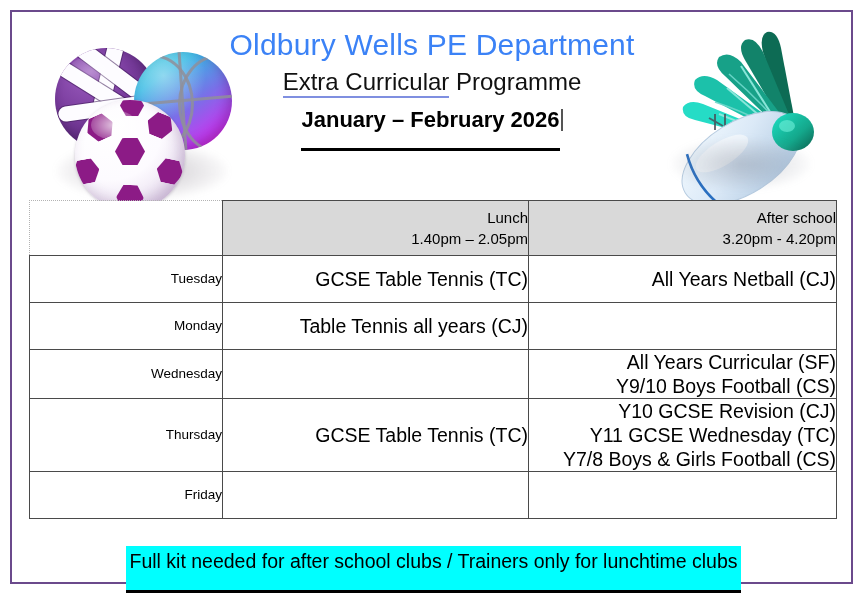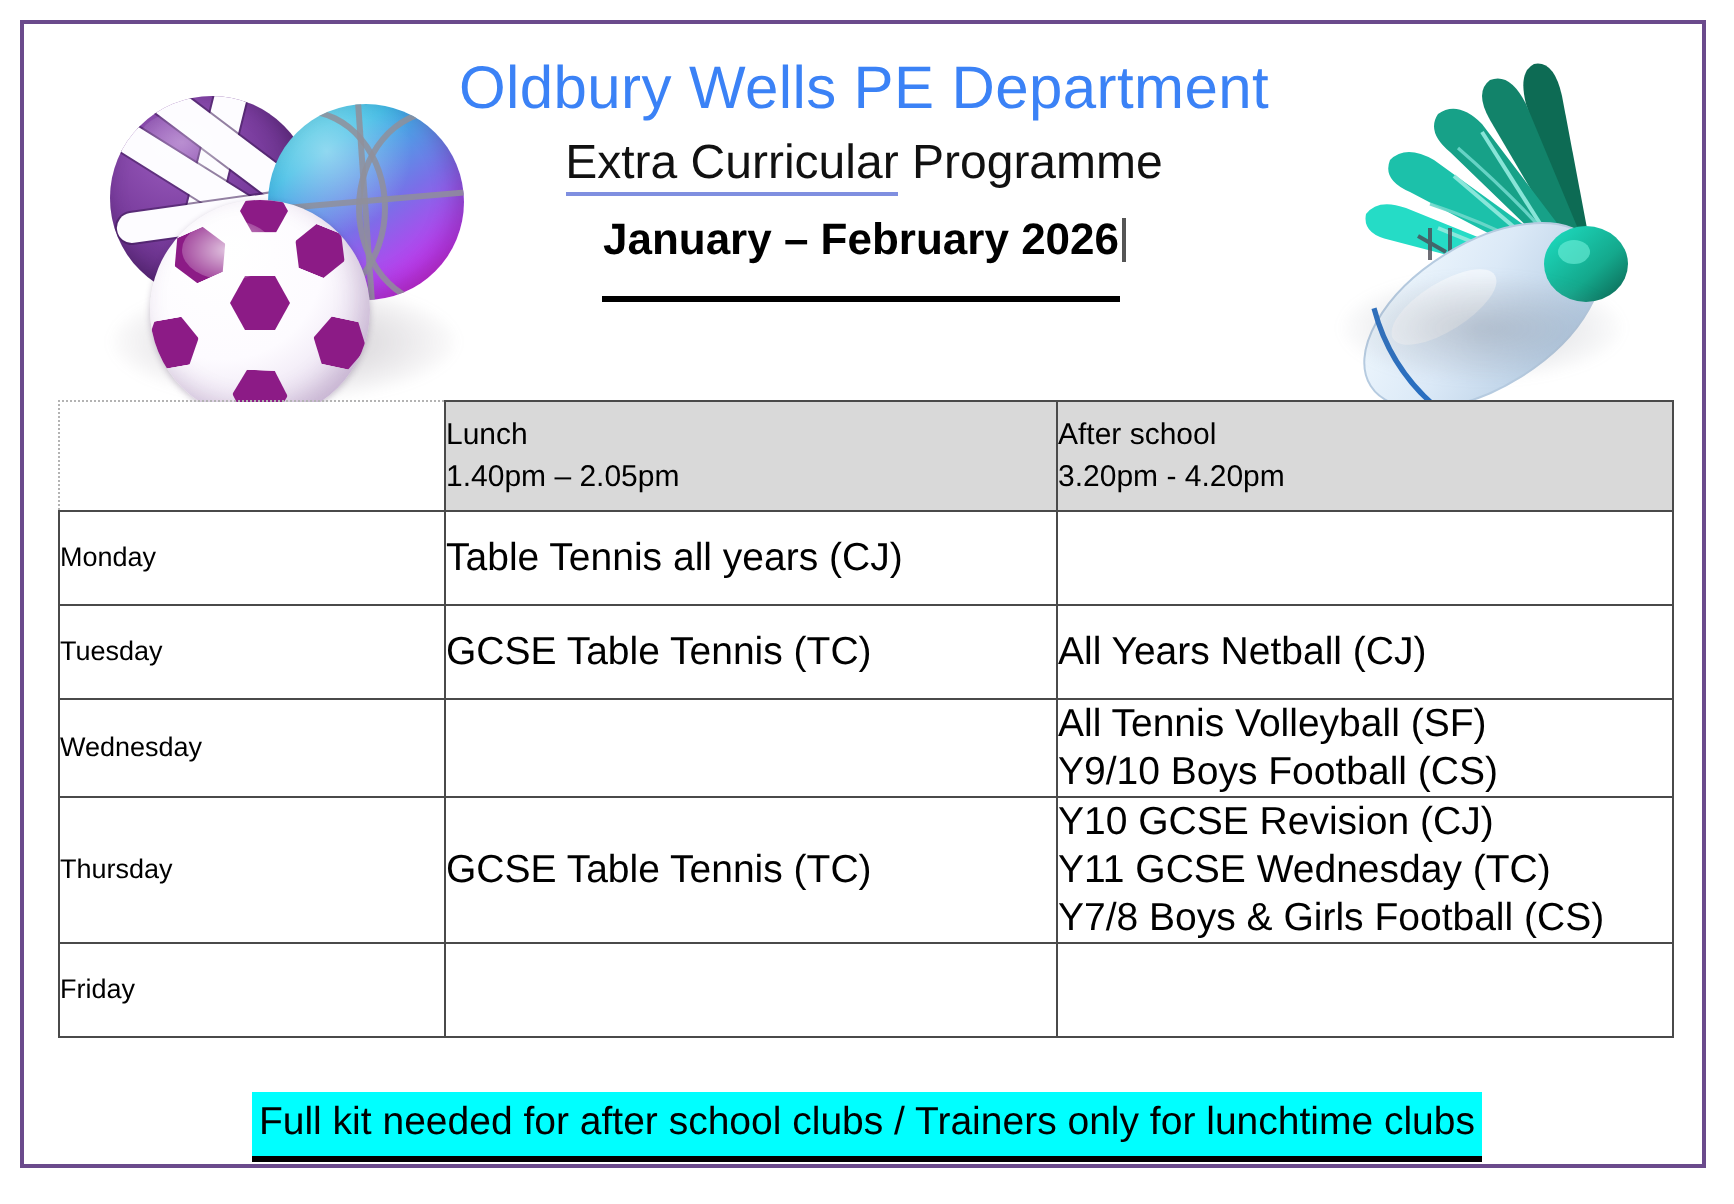--- a/index.html
+++ b/index.html
@@ -271,7 +271,7 @@
     border: 1.5px solid #4a4a4a;
     padding: 0;
     vertical-align: middle;
-    text-align: left;
+    text-align: right;
     color: #000000;
     background: #ffffff;
   }

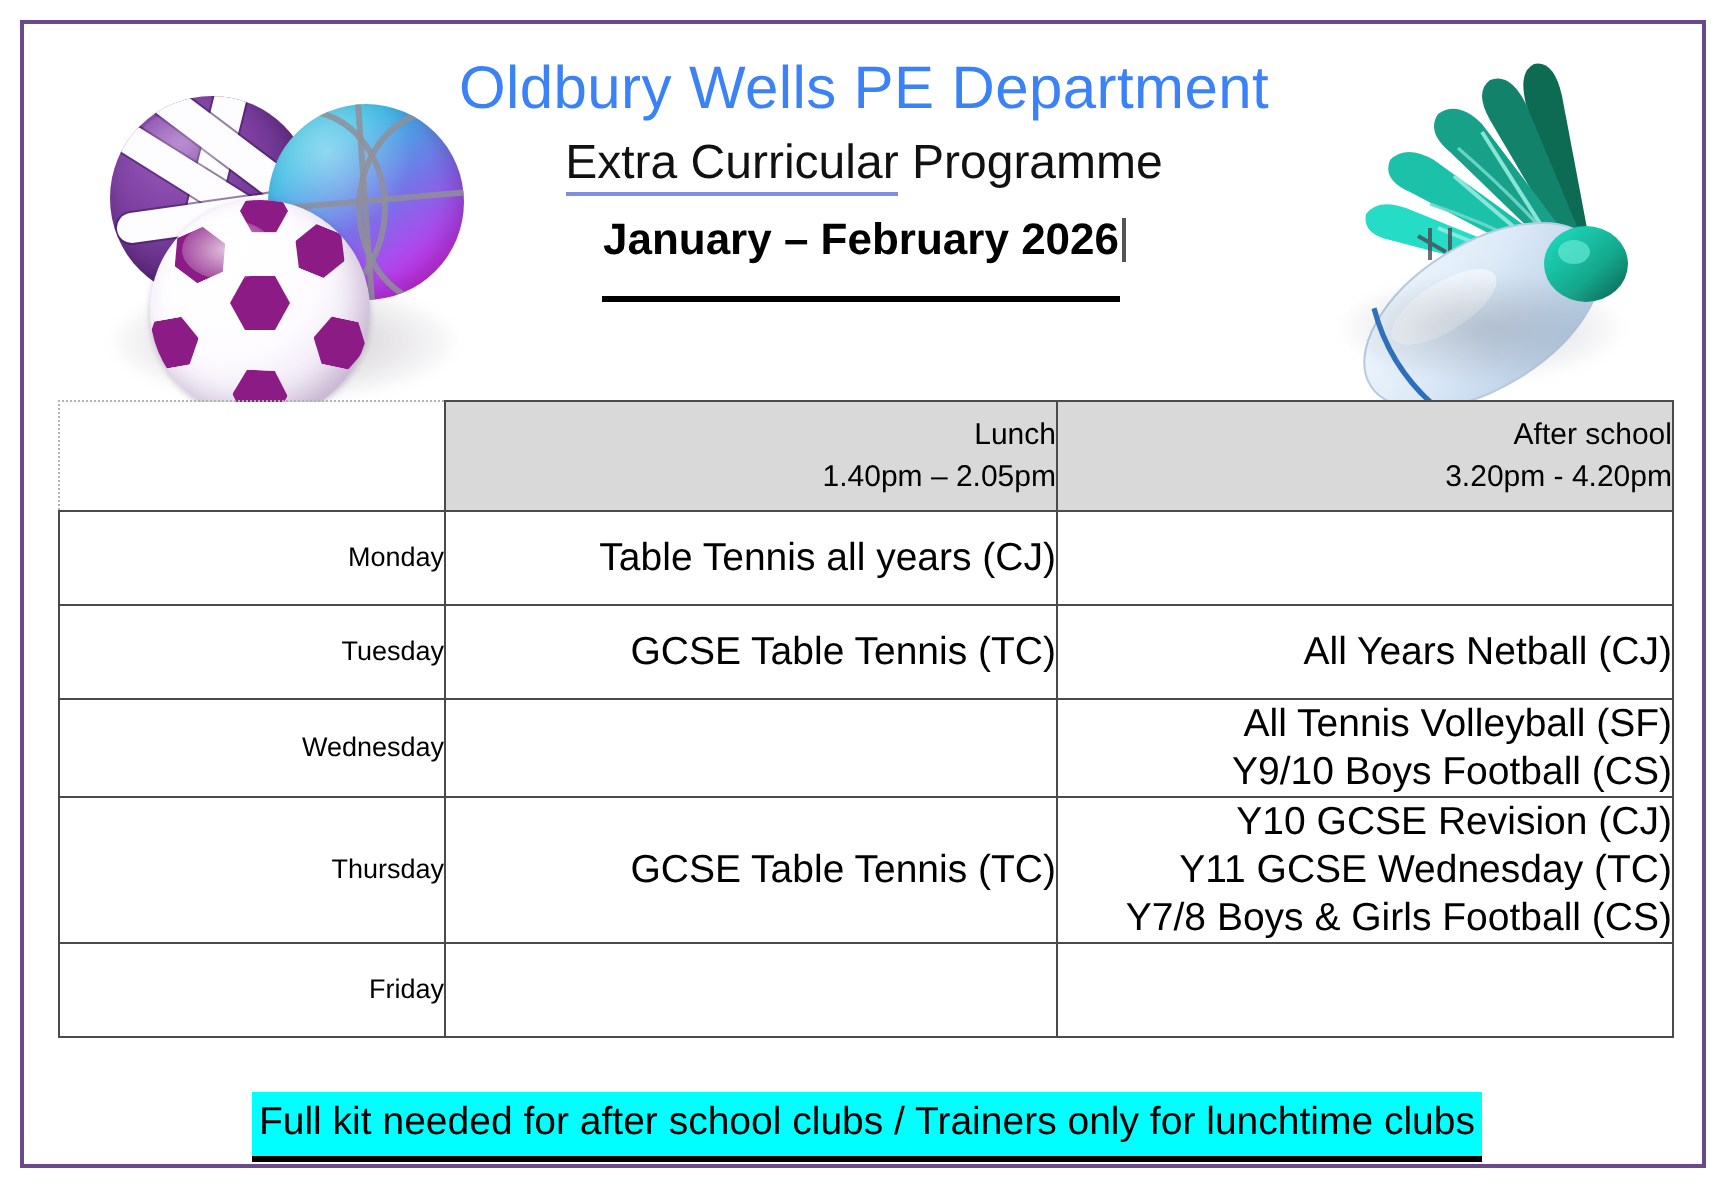--- a/index.html
+++ b/index.html
@@ -437,20 +437,20 @@
     </thead>
     <tbody id="timetable-body">
         <tr>
-          <td class="day">Monday</td>
-          <td class="act">
-            <span class="act-line">Table Tennis all years (CJ)</span>
-          </td>
-          <td class="act"></td>
+          <td class="day">Tuesday</td>
+          <td class="act">
+            <span class="act-line">GCSE Table Tennis (TC)</span>
+          </td>
+          <td class="act">
+            <span class="act-line">All Years Netball (CJ)</span>
+          </td>
         </tr>
         <tr>
-          <td class="day">Tuesday</td>
-          <td class="act">
-            <span class="act-line">GCSE Table Tennis (TC)</span>
-          </td>
-          <td class="act">
-            <span class="act-line">All Years Netball (CJ)</span>
-          </td>
+          <td class="day">Monday</td>
+          <td class="act">
+            <span class="act-line">Table Tennis all years (CJ)</span>
+          </td>
+          <td class="act"></td>
         </tr>
         <tr>
           <td class="day">Wednesday</td>

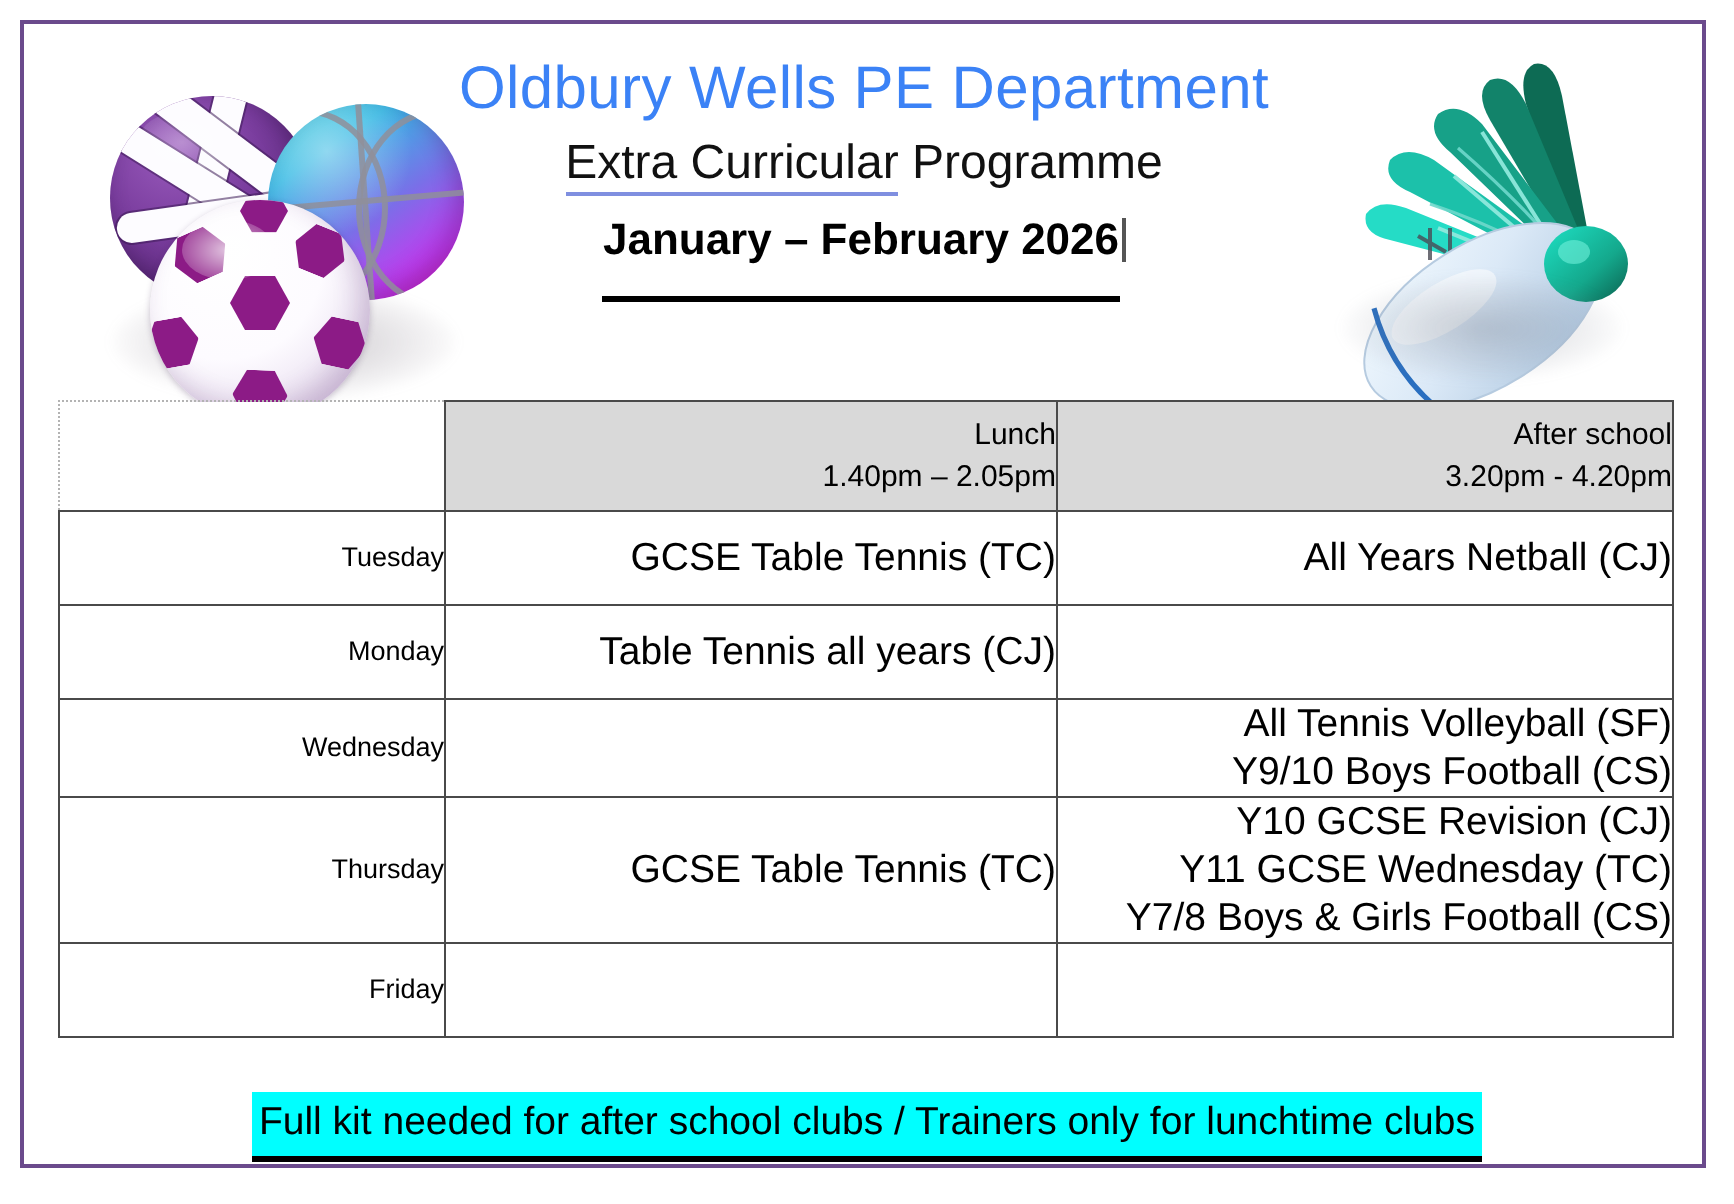--- a/index.html
+++ b/index.html
@@ -456,7 +456,7 @@
           <td class="day">Wednesday</td>
           <td class="act"></td>
           <td class="act">
-            <span class="act-line">All Tennis Volleyball (SF)</span>
+            <span class="act-line">All Years Curricular (SF)</span>
             <span class="act-line">Y9/10 Boys Football (CS)</span>
           </td>
         </tr>

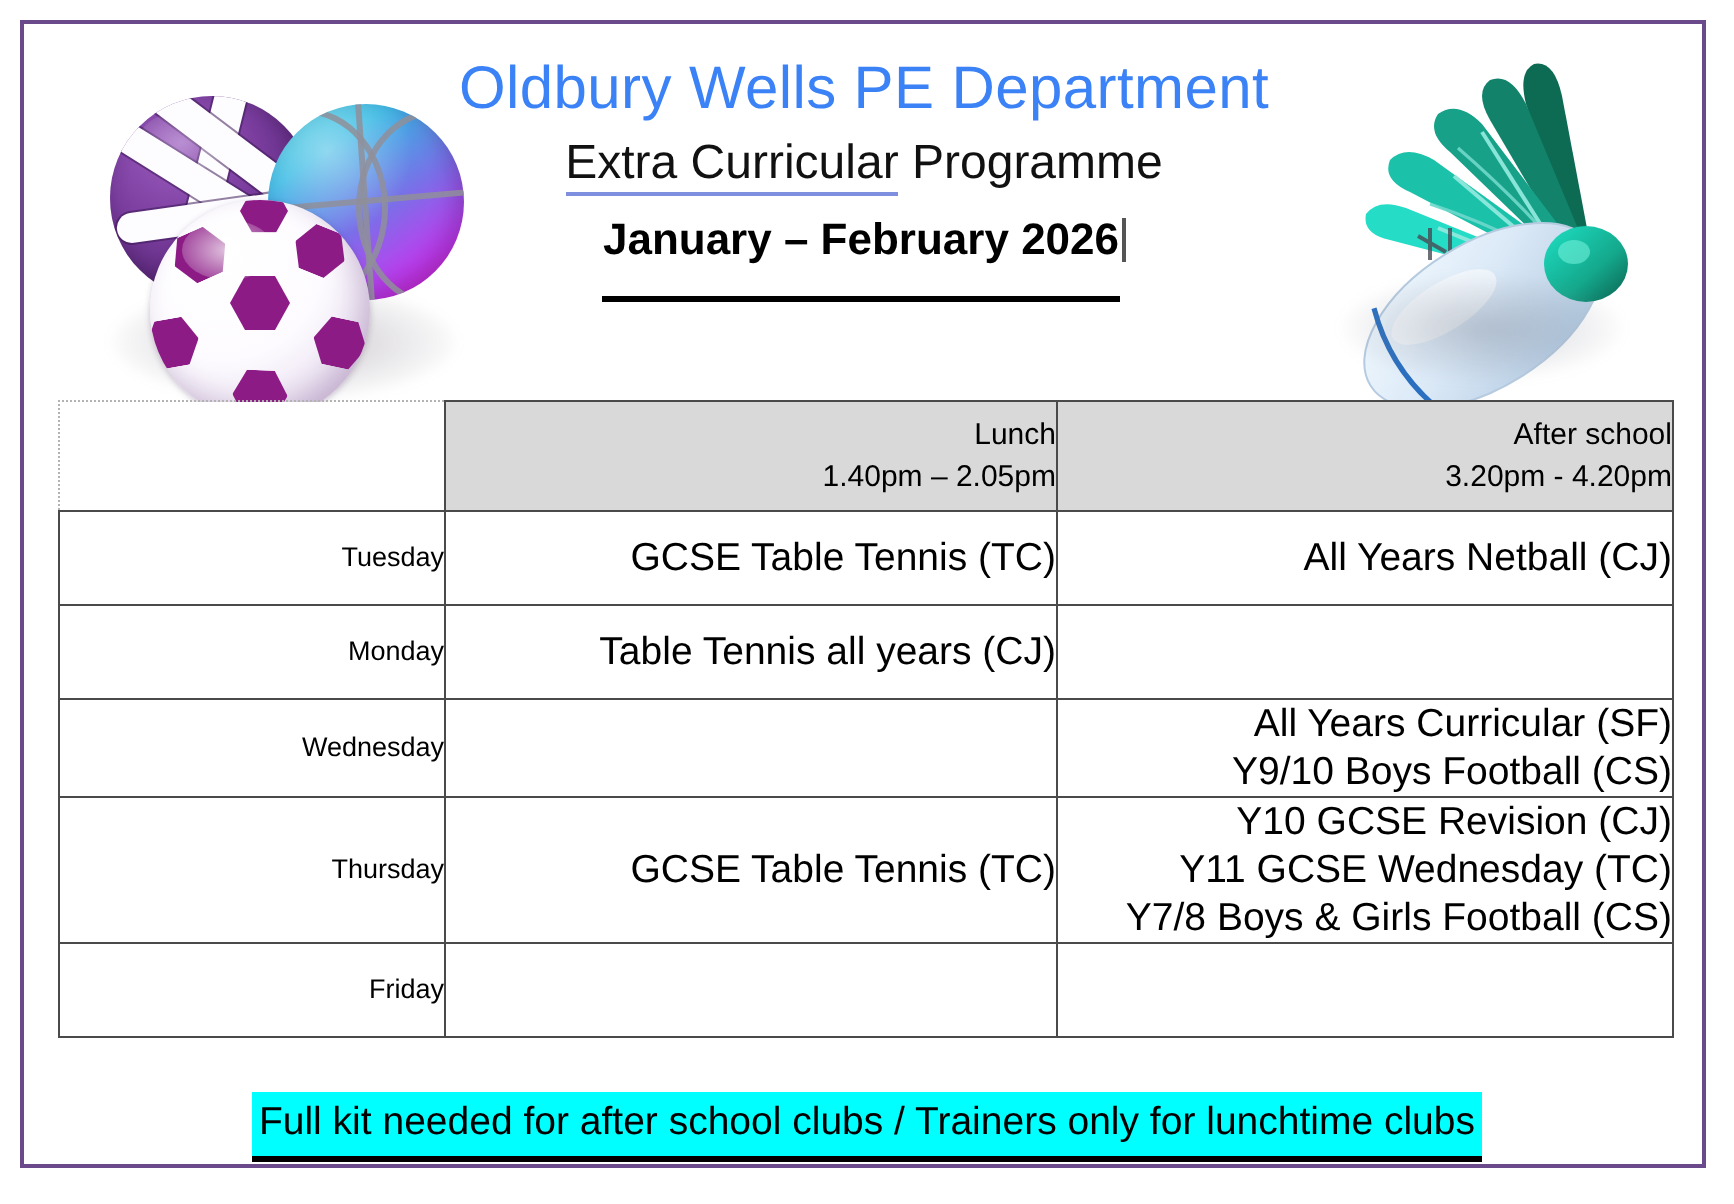--- a/index.html
+++ b/index.html
@@ -316,7 +316,7 @@
     font-size: 19.5px;
     line-height: 26px;
     font-weight: normal;
-    padding: 2px 3px 4px 3px;
+    padding: 2px 3px 16px 3px;
     border-bottom: 3px solid #000000;
     white-space: nowrap;
   }

